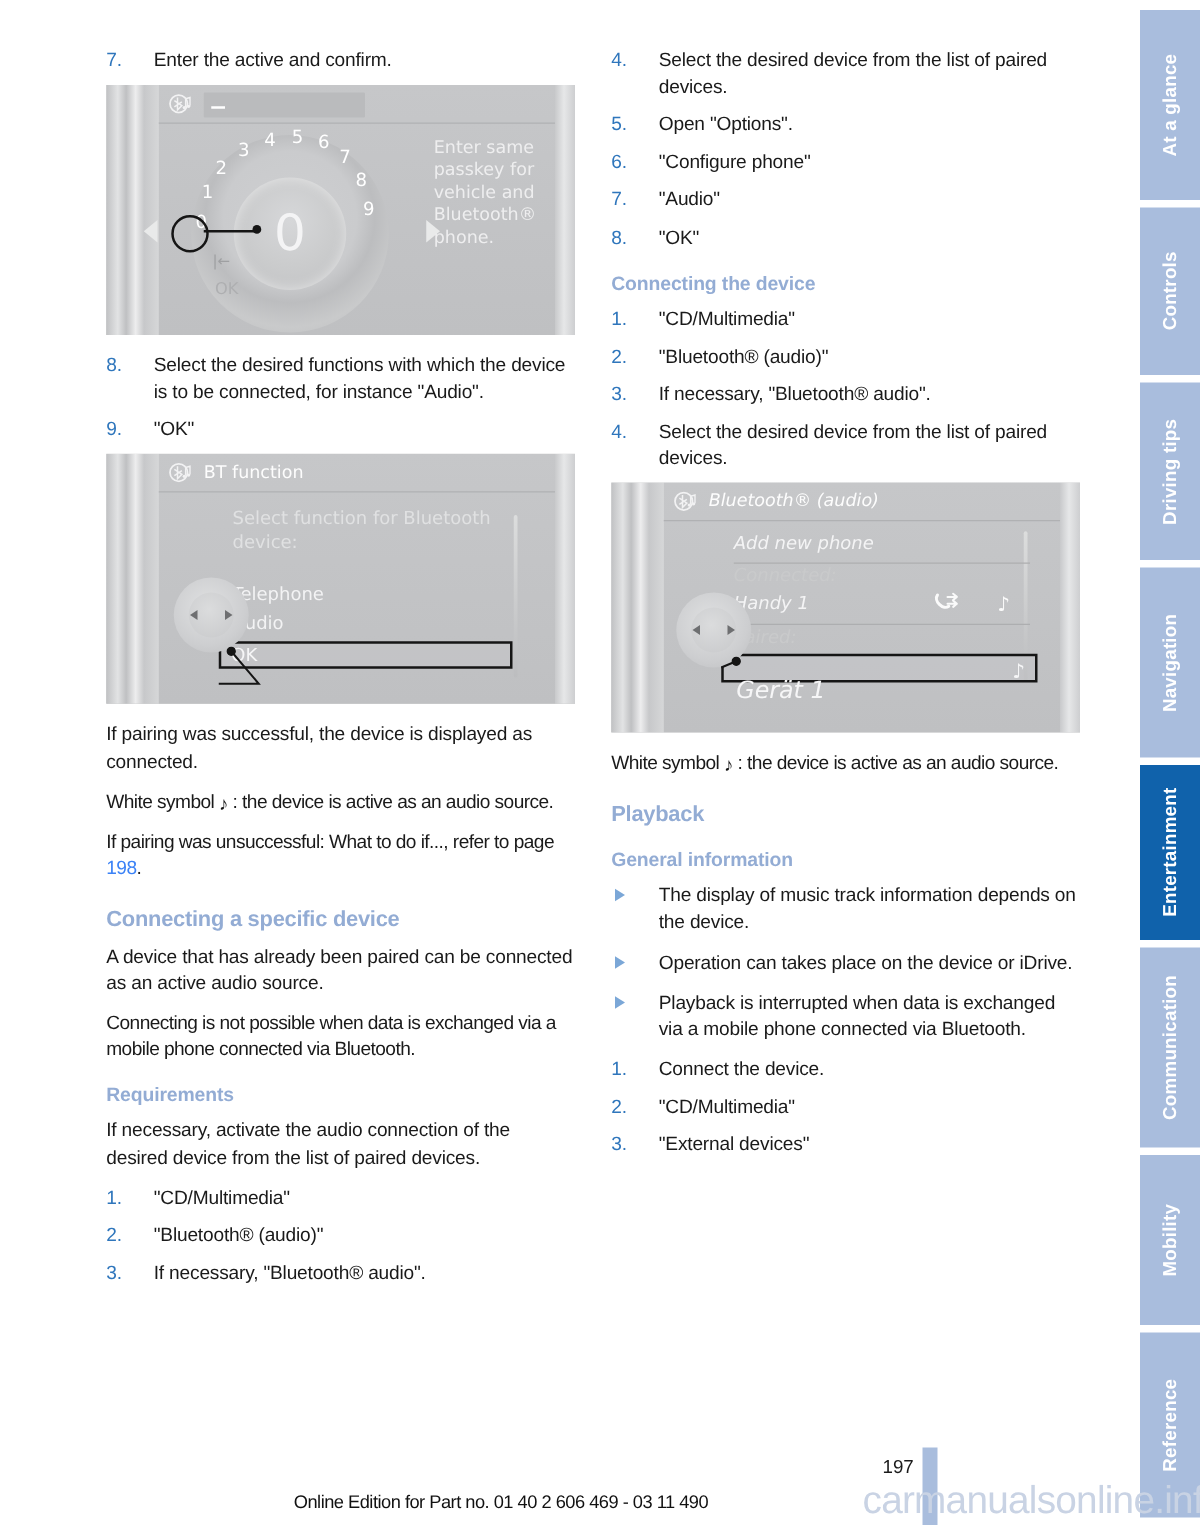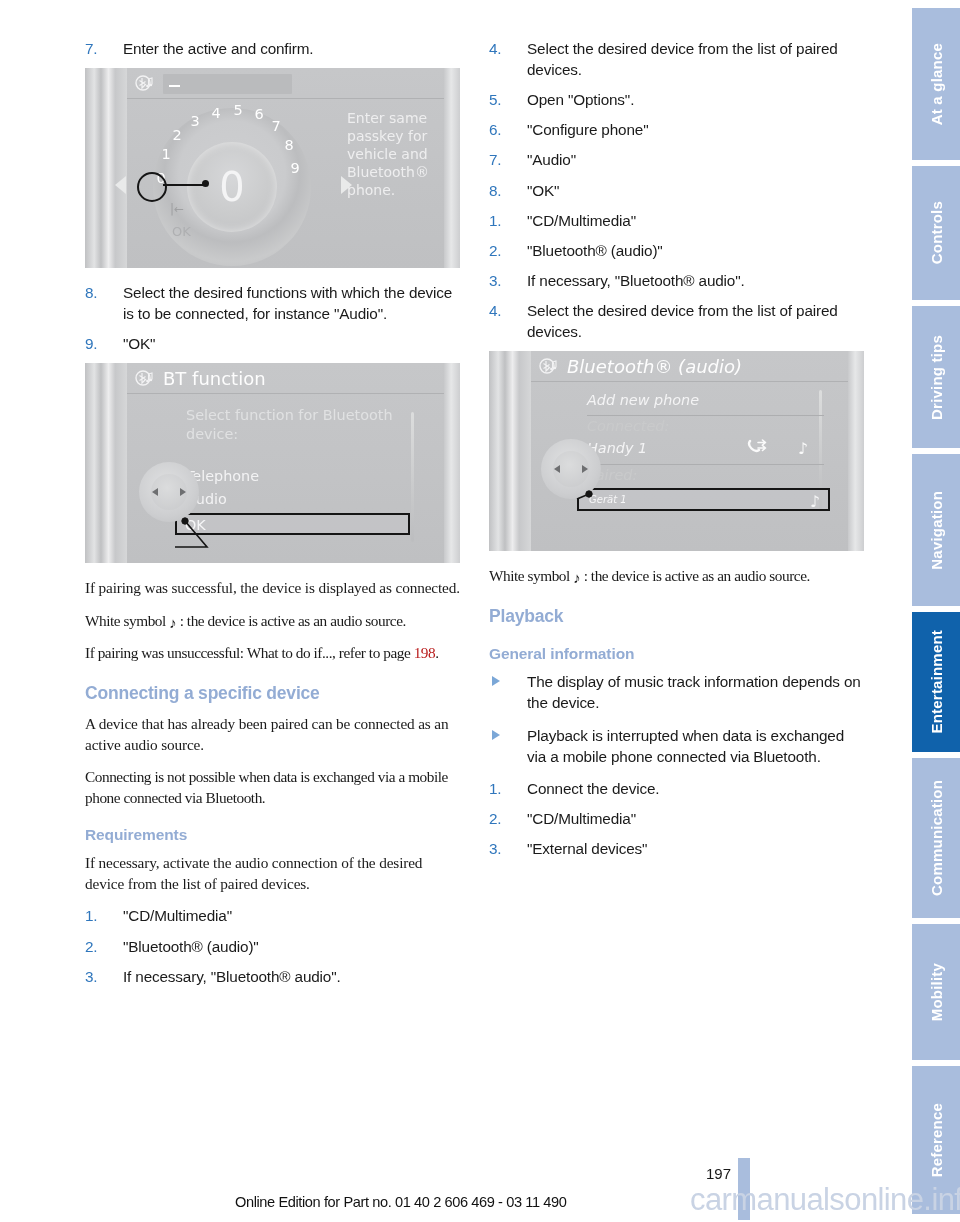--- a/index.html
+++ b/index.html
@@ -638,6 +638,7 @@
       </li>
     </ol>
 
+    <h3 class="sub">Connecting the device</h3>
 
     <ol class="steps">
       <li>

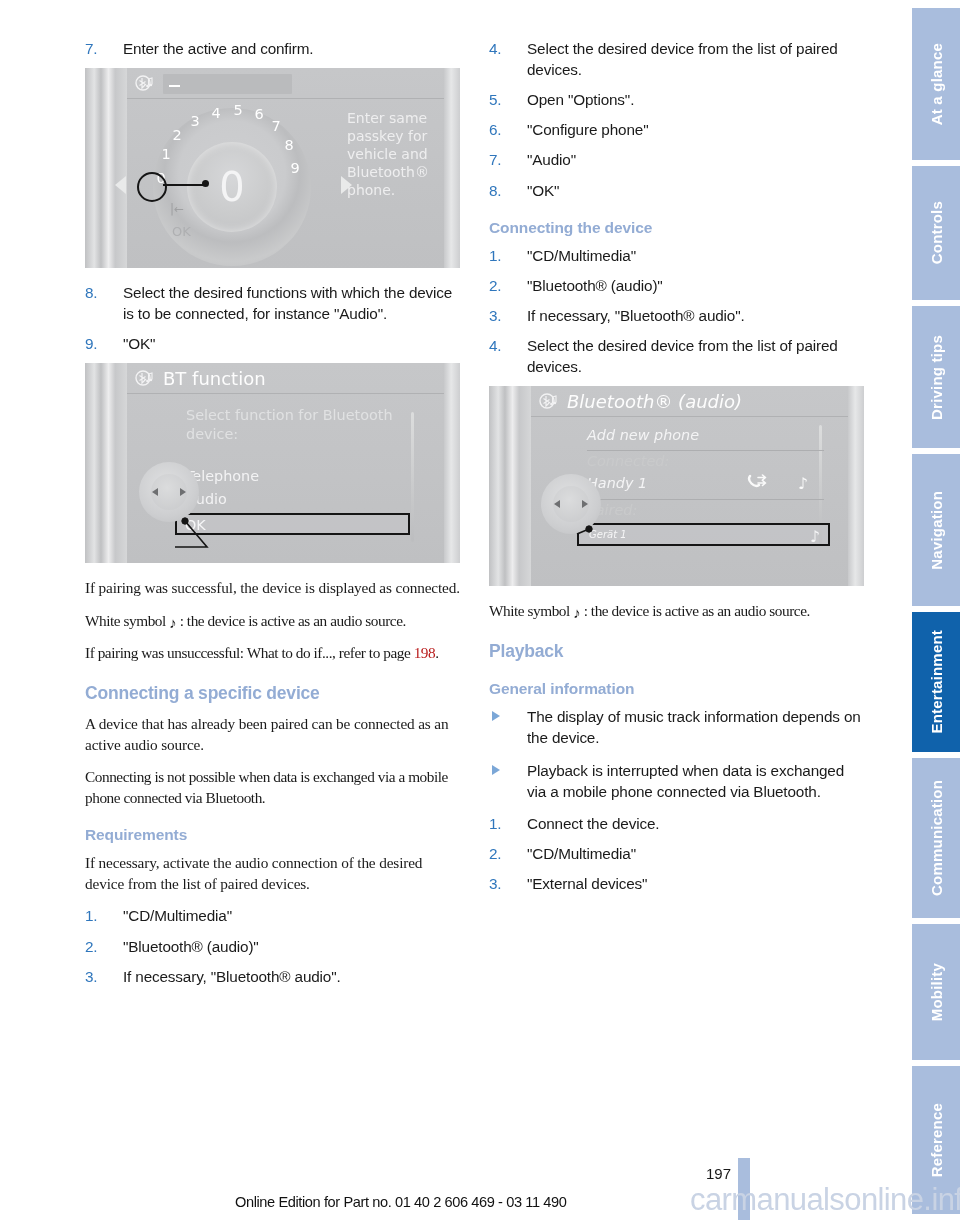--- a/index.html
+++ b/index.html
@@ -150,7 +150,7 @@
     display: flex;
     align-items: center;
     color: #fdfdfd;
-    font-size: 18px;
+    font-size: 14px;
     border-bottom: 1px solid #b0b1b3;
     box-sizing: border-box;
   }

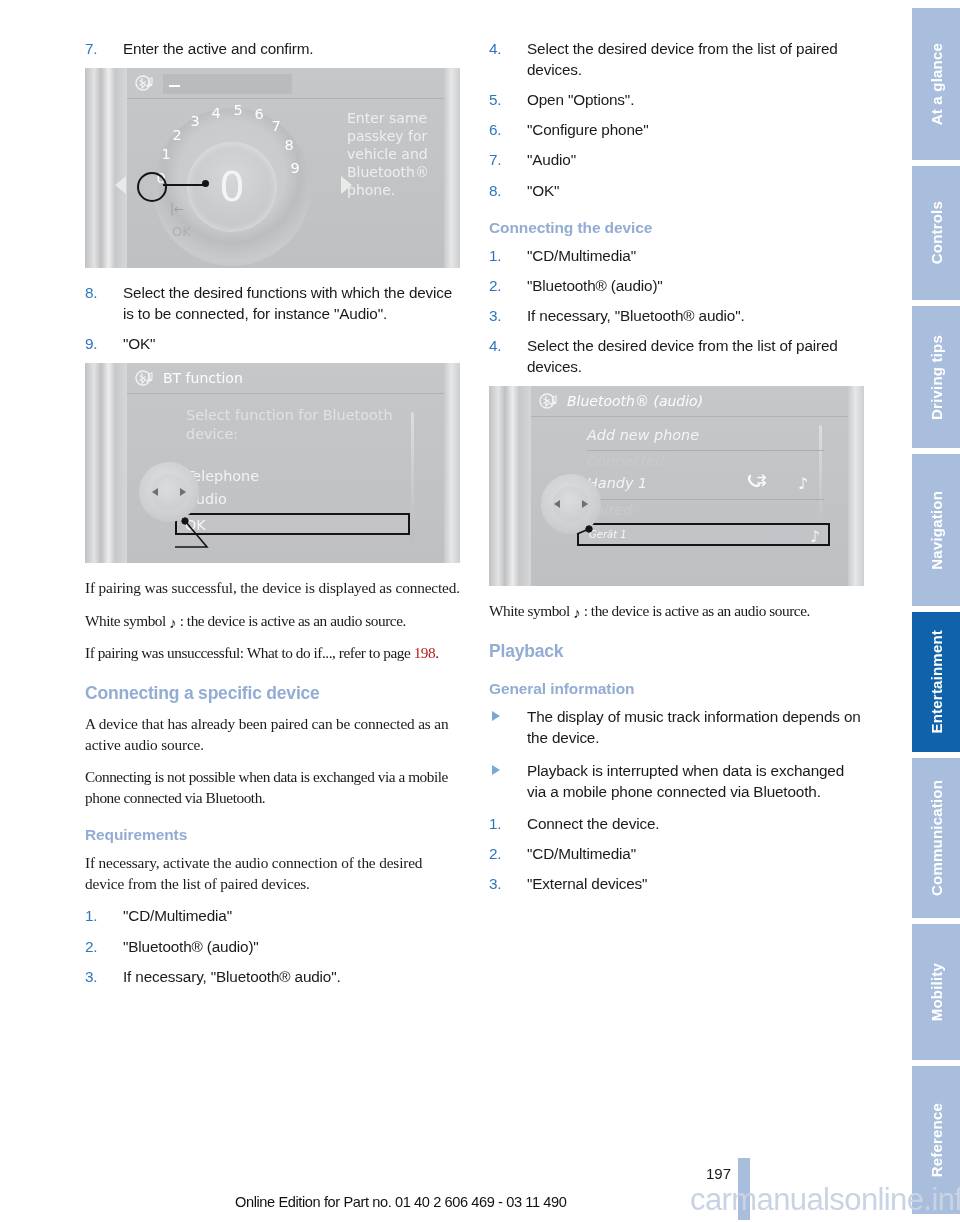--- a/index.html
+++ b/index.html
@@ -368,8 +368,8 @@
     box-sizing: border-box;
   }
   .bta-sel-box .lbl {
-    position: absolute; left: 10px; top: 4px;
-    color: #f6f6f7; font-size: 10px;
+    position: absolute; left: 10px; top: 16px;
+    color: #f6f6f7; font-size: 19px;
   }
   .bta-sel-box .n {
     position: absolute; right: 8px; top: 2px;

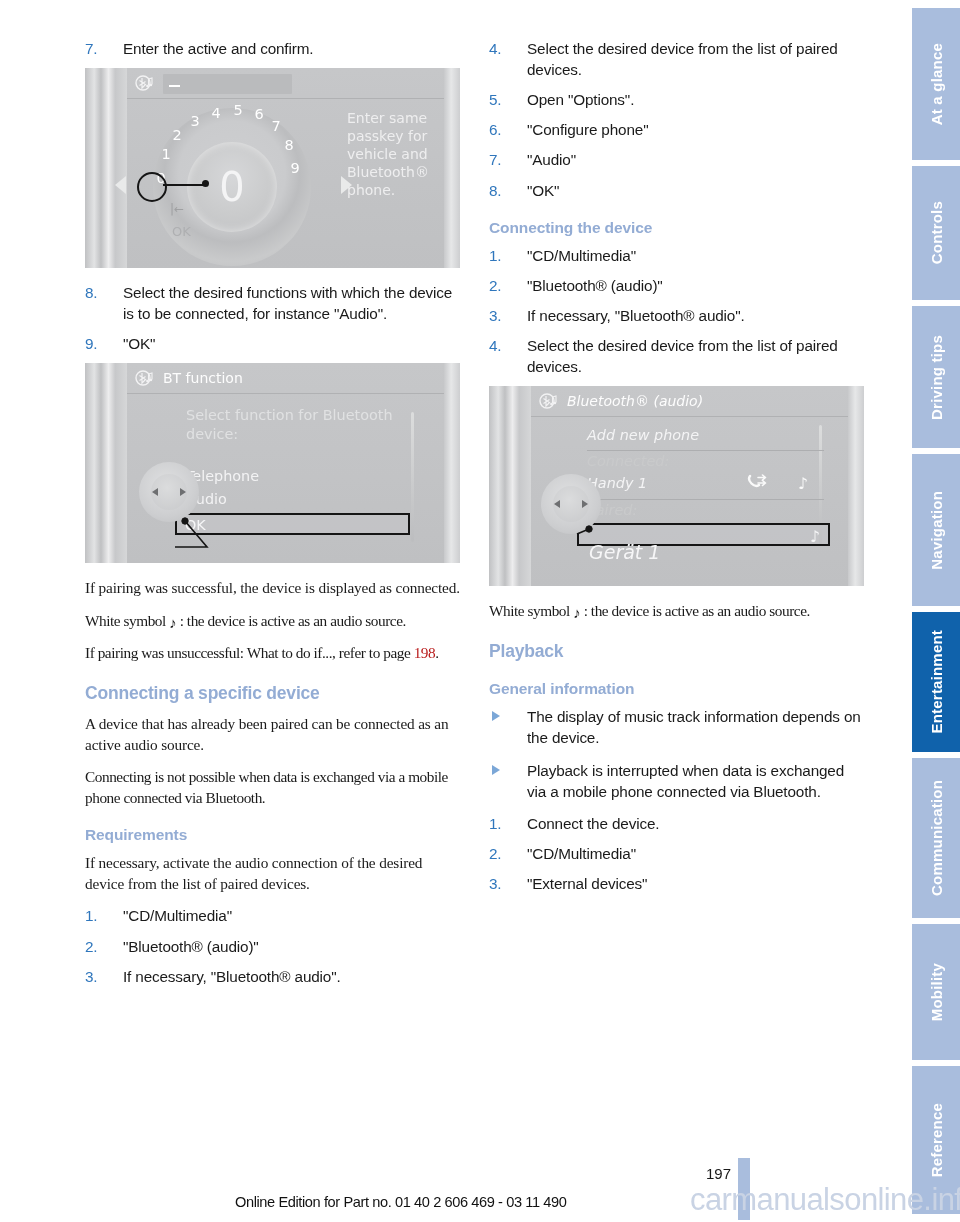--- a/index.html
+++ b/index.html
@@ -36,7 +36,6 @@
     line-height: 1.38;
     color: #1a1a1a;
     letter-spacing: -0.15px;
-    font-family: Liberation Serif, serif;
   }
   p.body.tight { letter-spacing: -0.45px; }
 

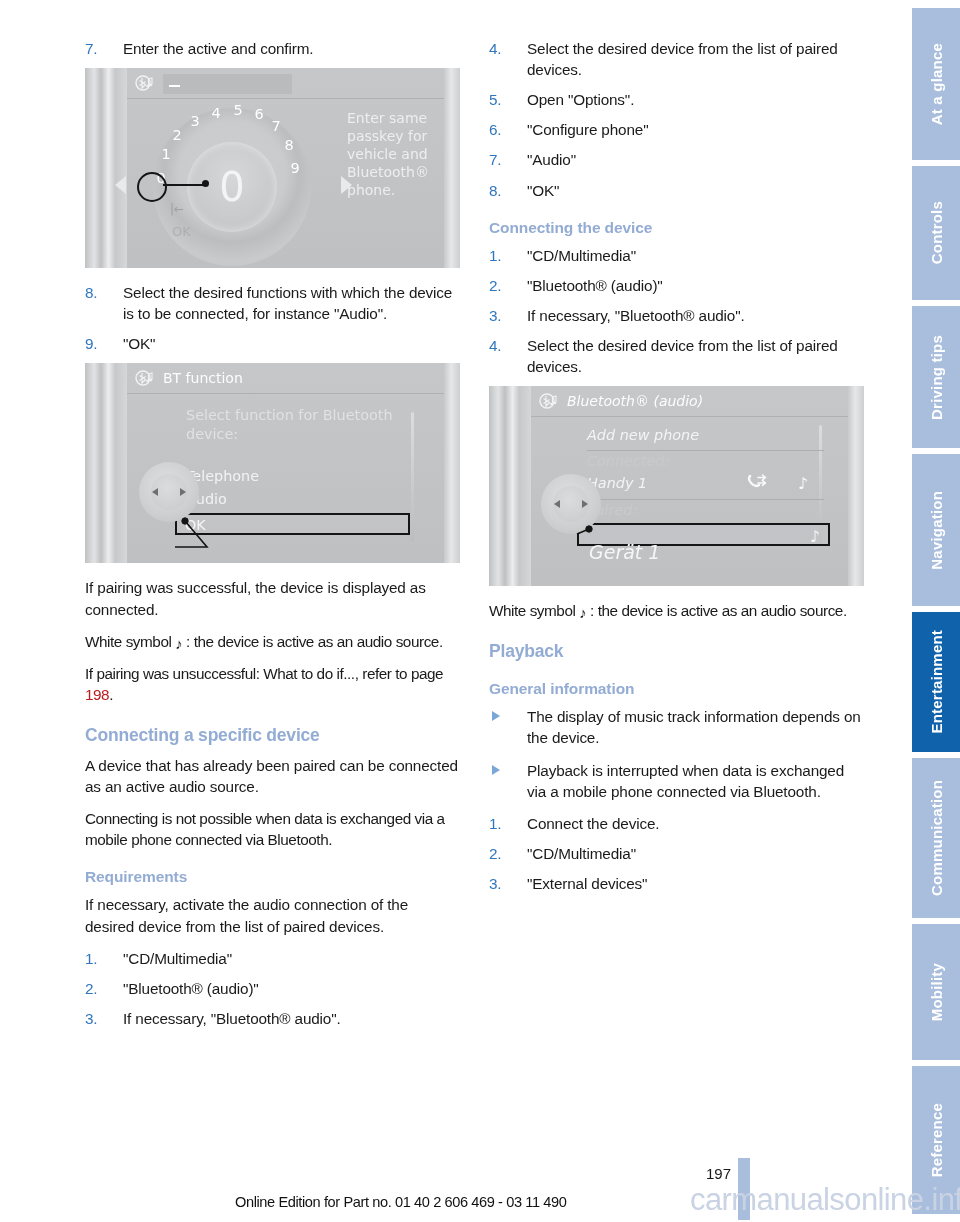--- a/index.html
+++ b/index.html
@@ -105,7 +105,7 @@
     border-left: 8px solid #7ba7d7;
   }
 
-  .lnk { color: #b91c1c; }
+  .lnk { color: #3b82f6; }
 
   .note-glyph {
     display: inline-block;

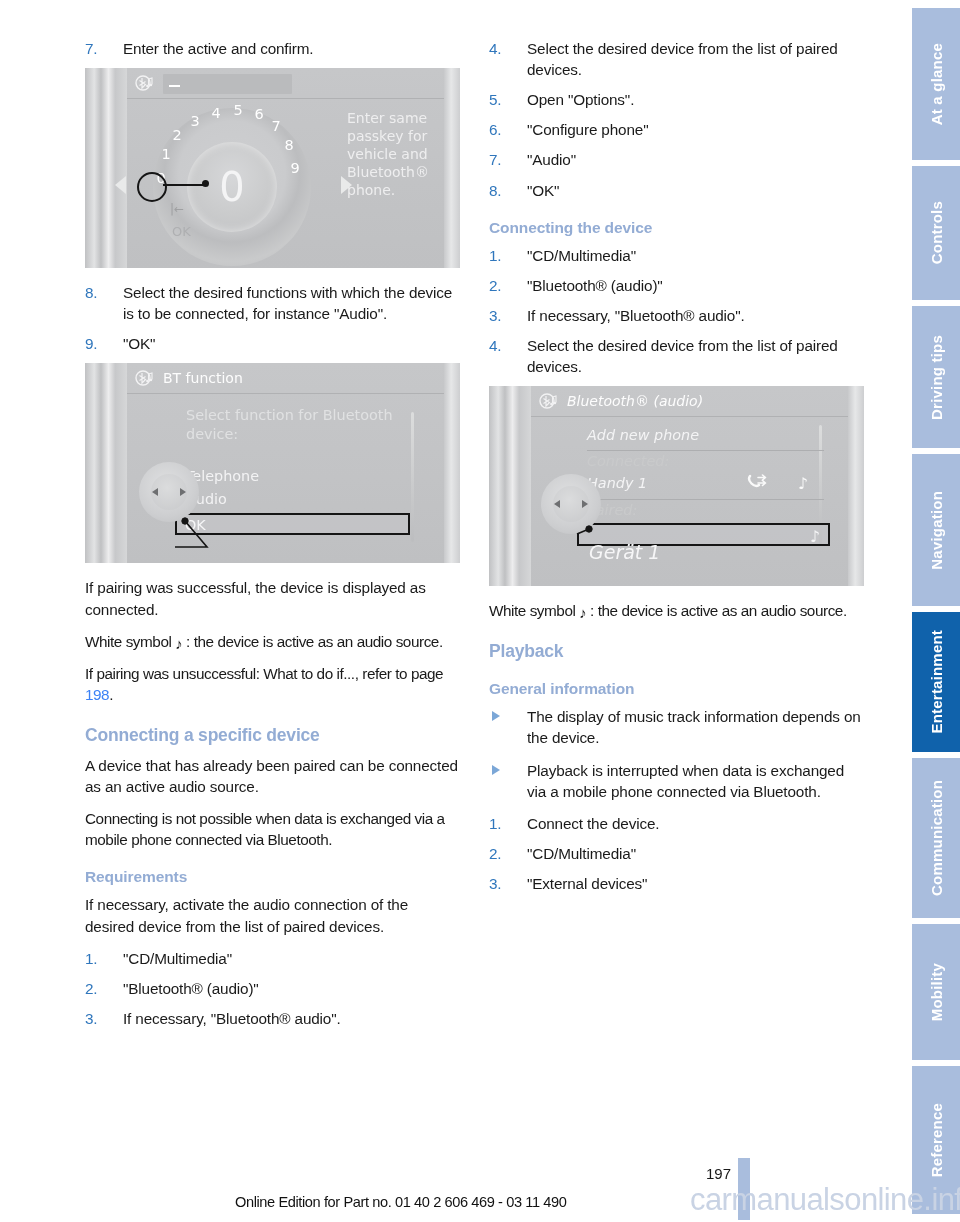--- a/index.html
+++ b/index.html
@@ -736,6 +736,10 @@
       </li>
       <li>
         <span class="tri"></span>
+        <span>Operation can takes place on the device or iDrive.</span>
+      </li>
+      <li>
+        <span class="tri"></span>
         <span>Playback is interrupted when data is exchanged via a mobile phone connected via Bluetooth.</span>
       </li>
     </ul>

